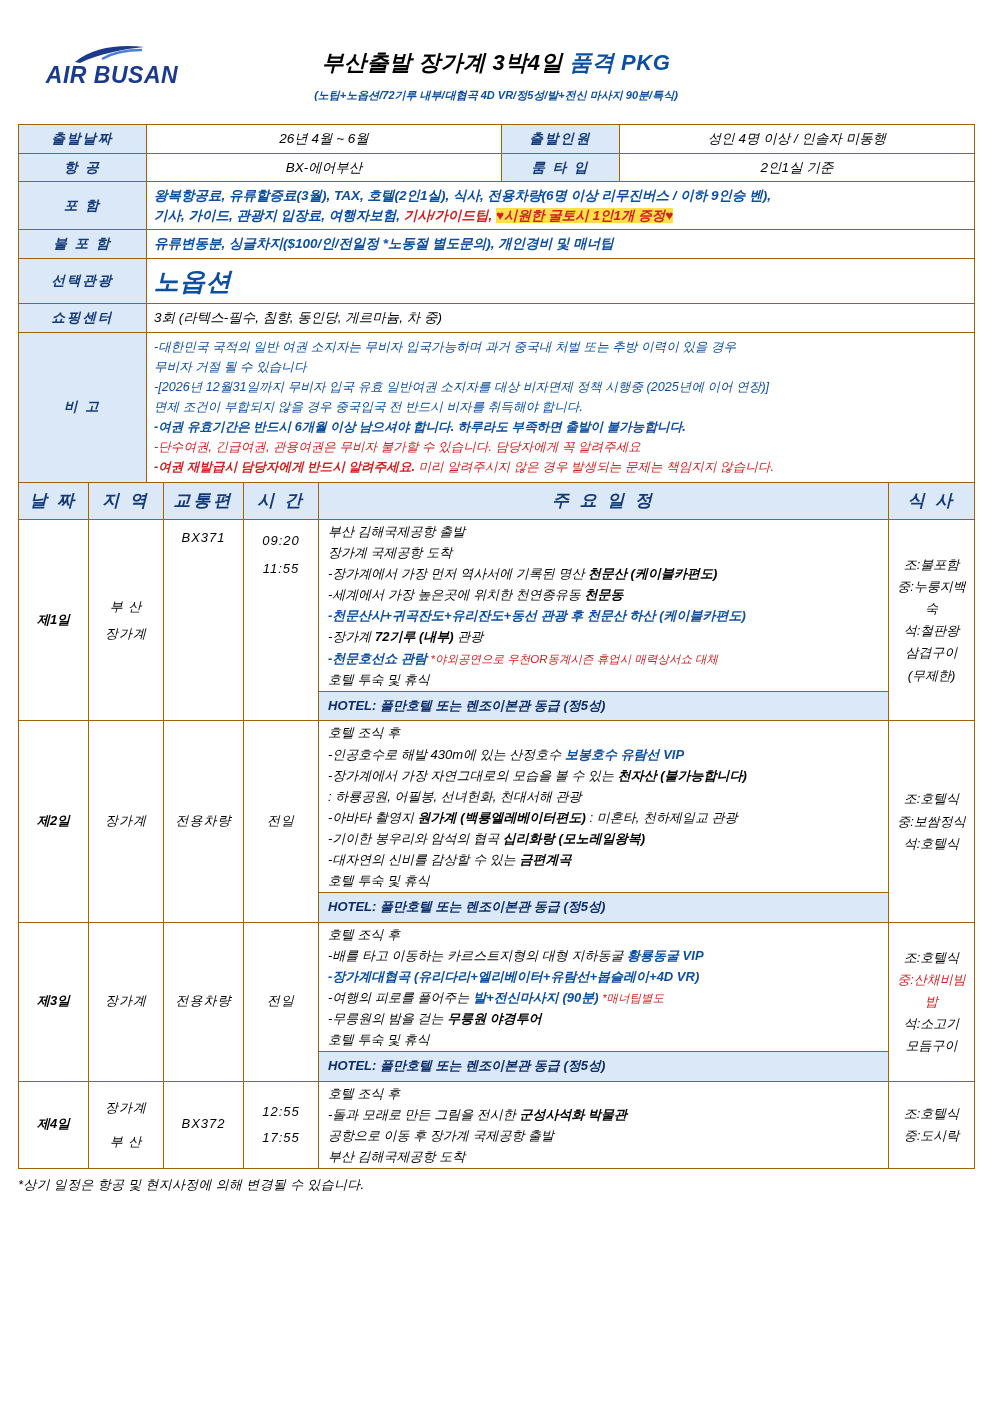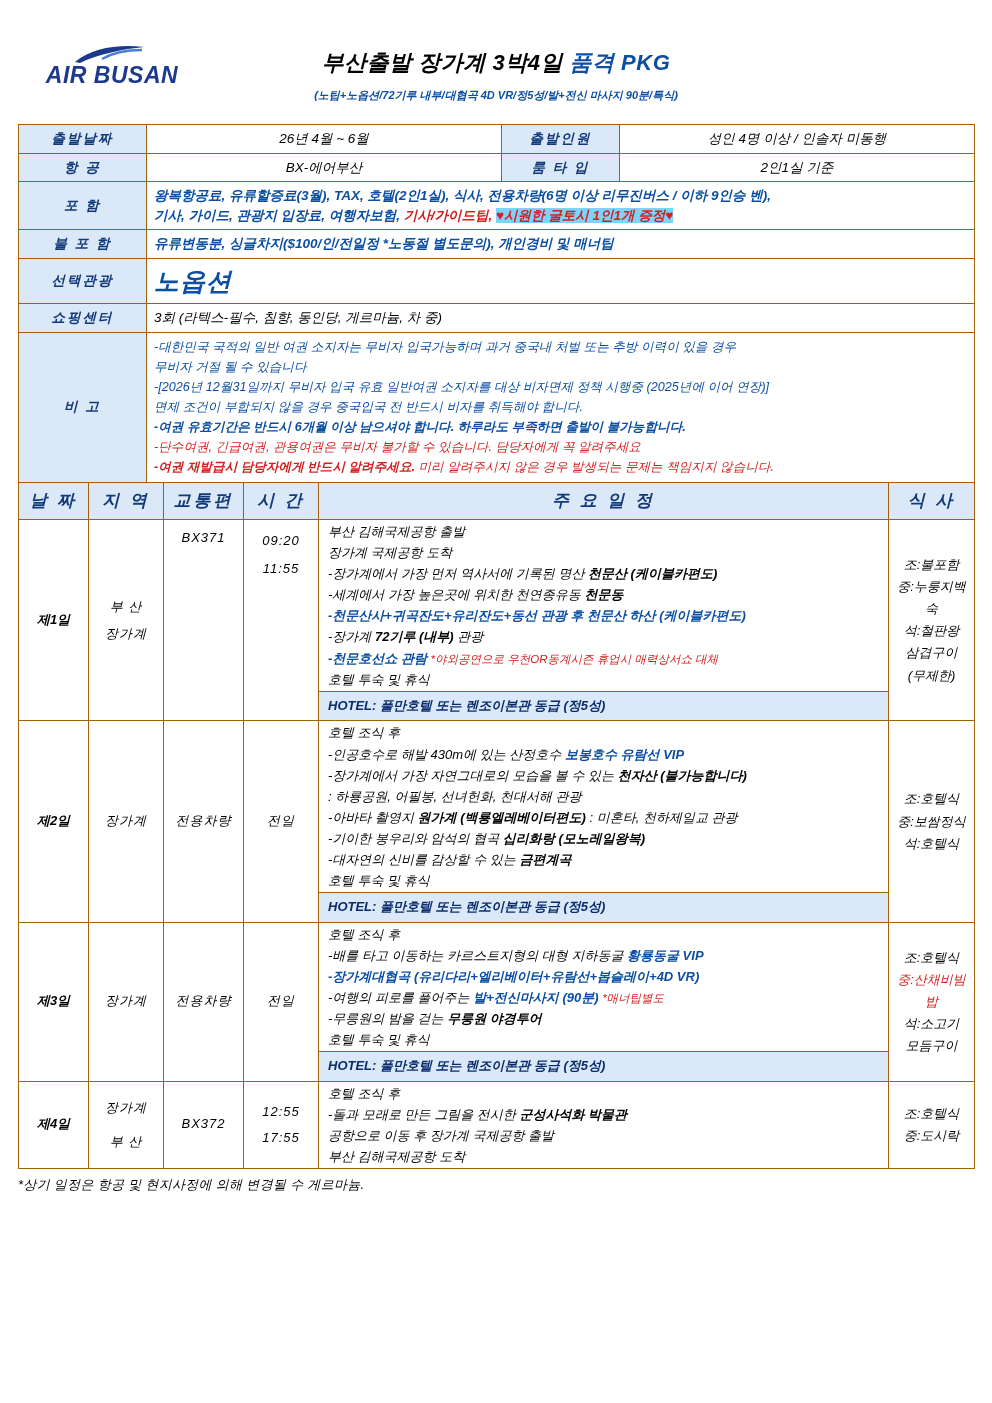--- a/index.html
+++ b/index.html
@@ -91,7 +91,7 @@
   .red { color: #d32020; }
   .b { font-weight: bold; }
   .hl {
-    background: #7dd3fc;
+    background: #fde047;
     color: #d32020;
     font-weight: bold;
   }

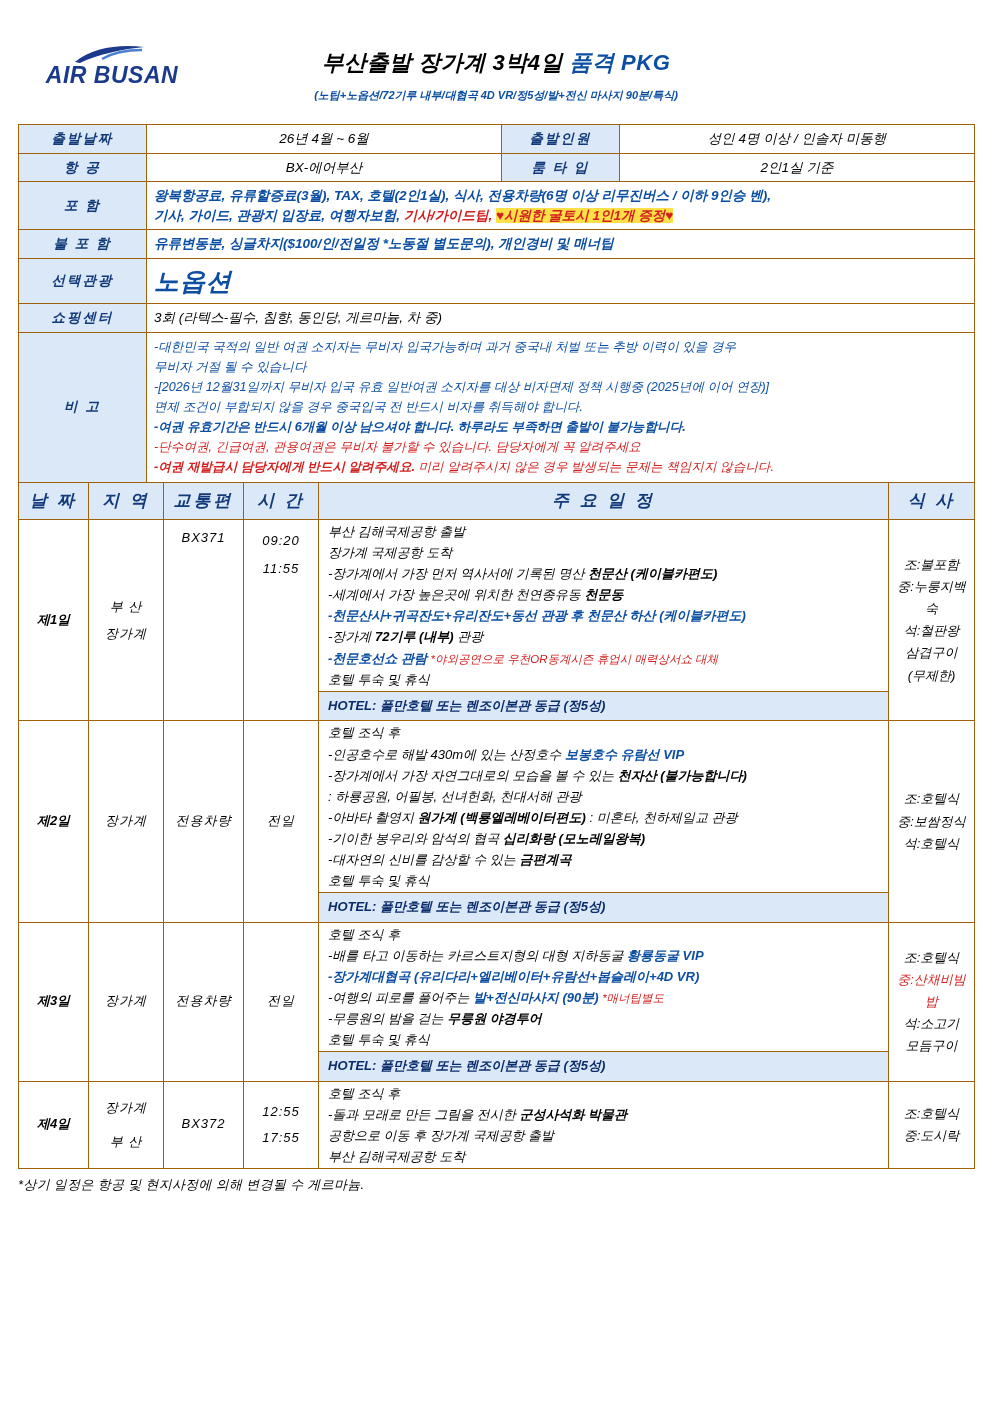--- a/index.html
+++ b/index.html
@@ -371,7 +371,7 @@
     </tbody>
   </table>
 
-  <div class="footer-note">*상기 일정은 항공 및 현지사정에 의해 변경될 수 게르마늄.</div>
+  <div class="footer-note">*상기 일정은 항공 및 현지사정에 의해 변경될 수 있습니다.</div>
 </div>
 
 </body></html>

